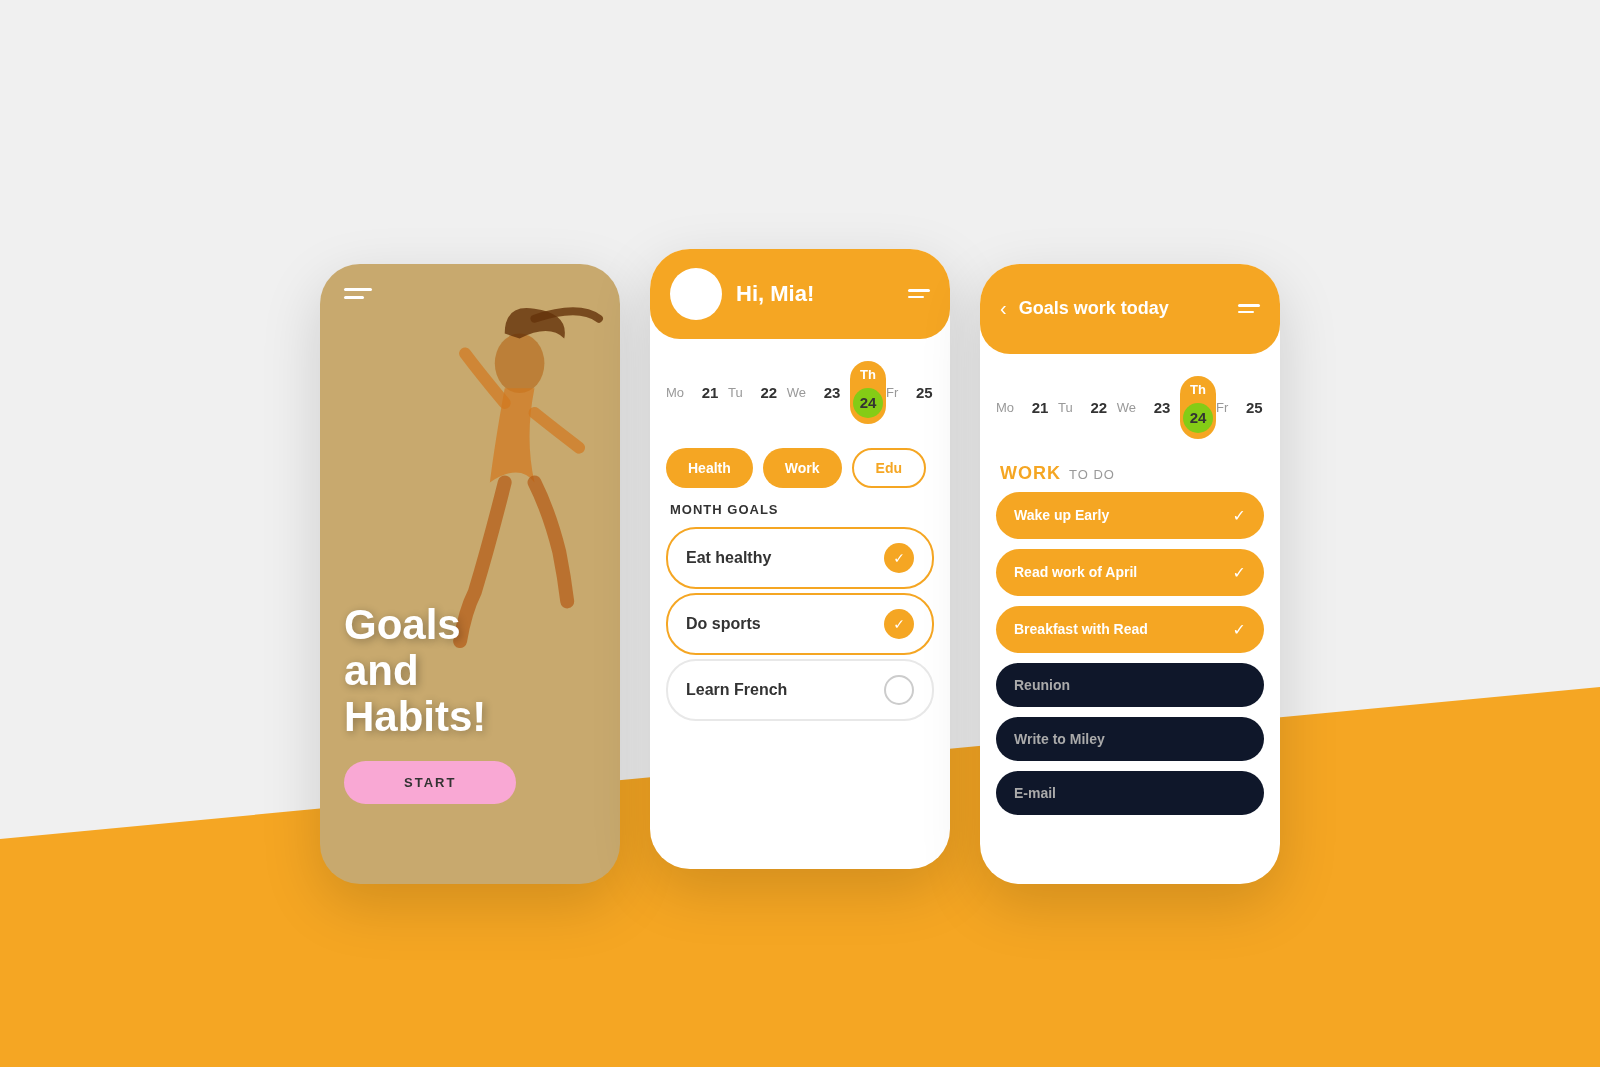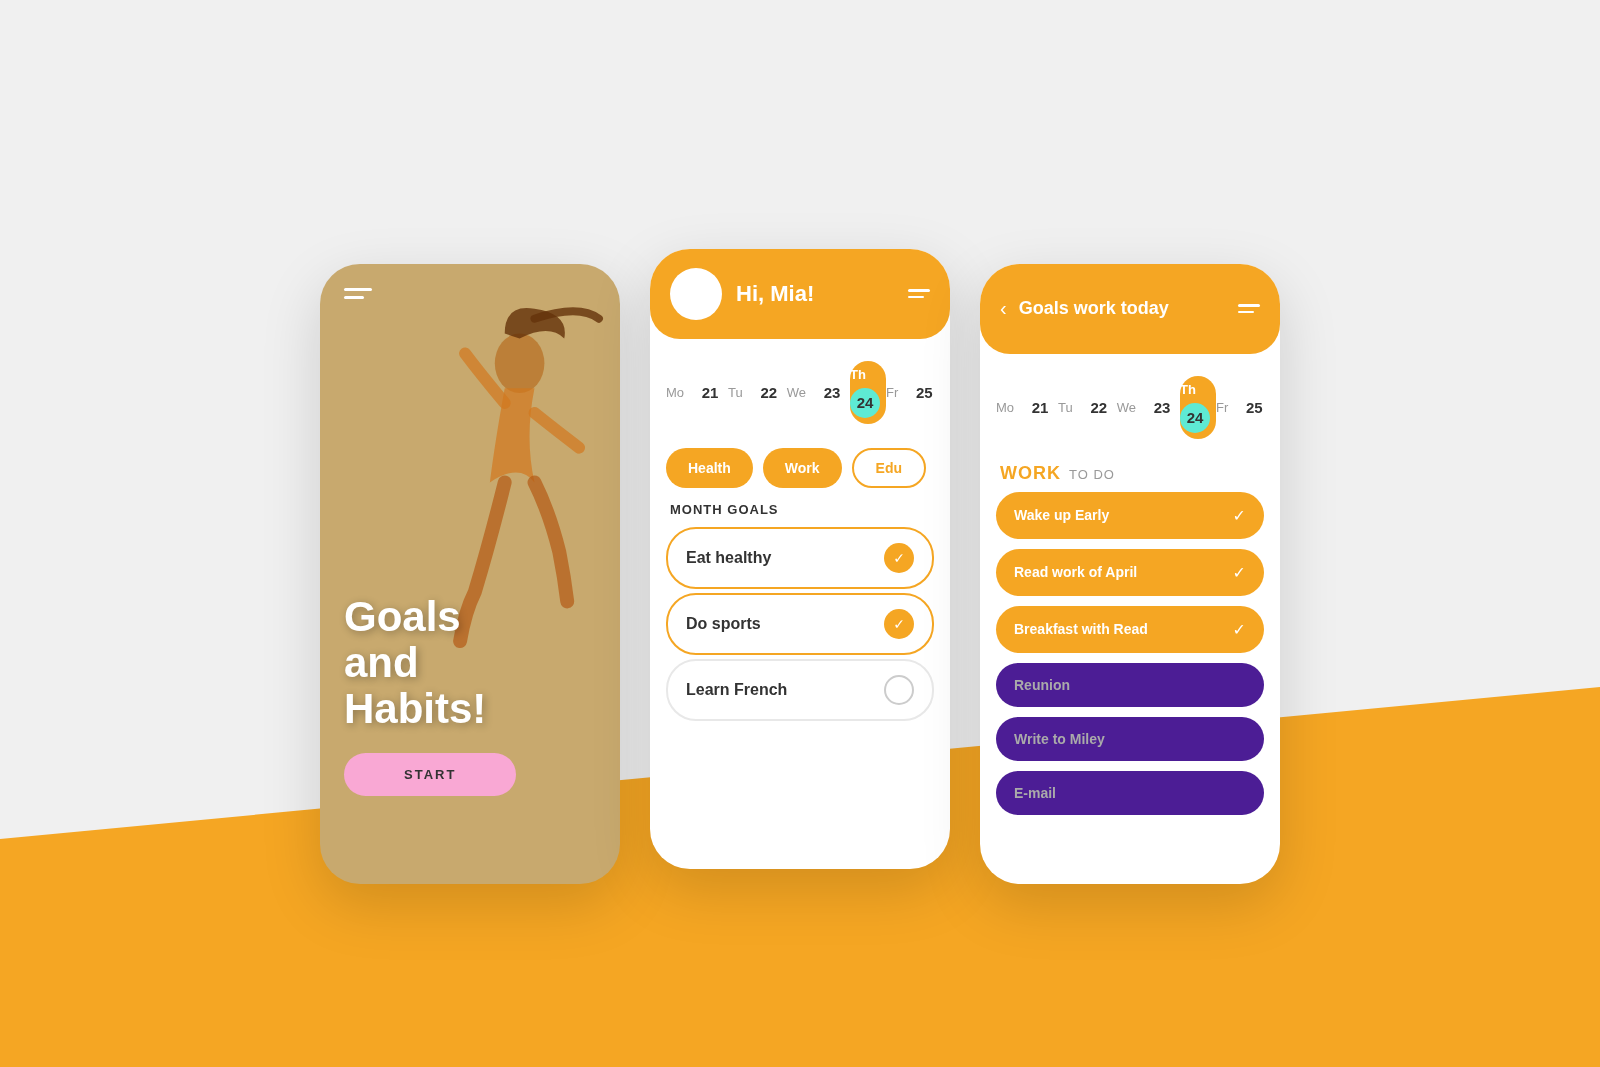--- a/index.html
+++ b/index.html
@@ -176,7 +176,7 @@
       padding: 6px 0;
       display: flex;
       flex-direction: column;
-      align-items: flex-start;
+      align-items: center;
       gap: 6px;
       width: 36px;
     }

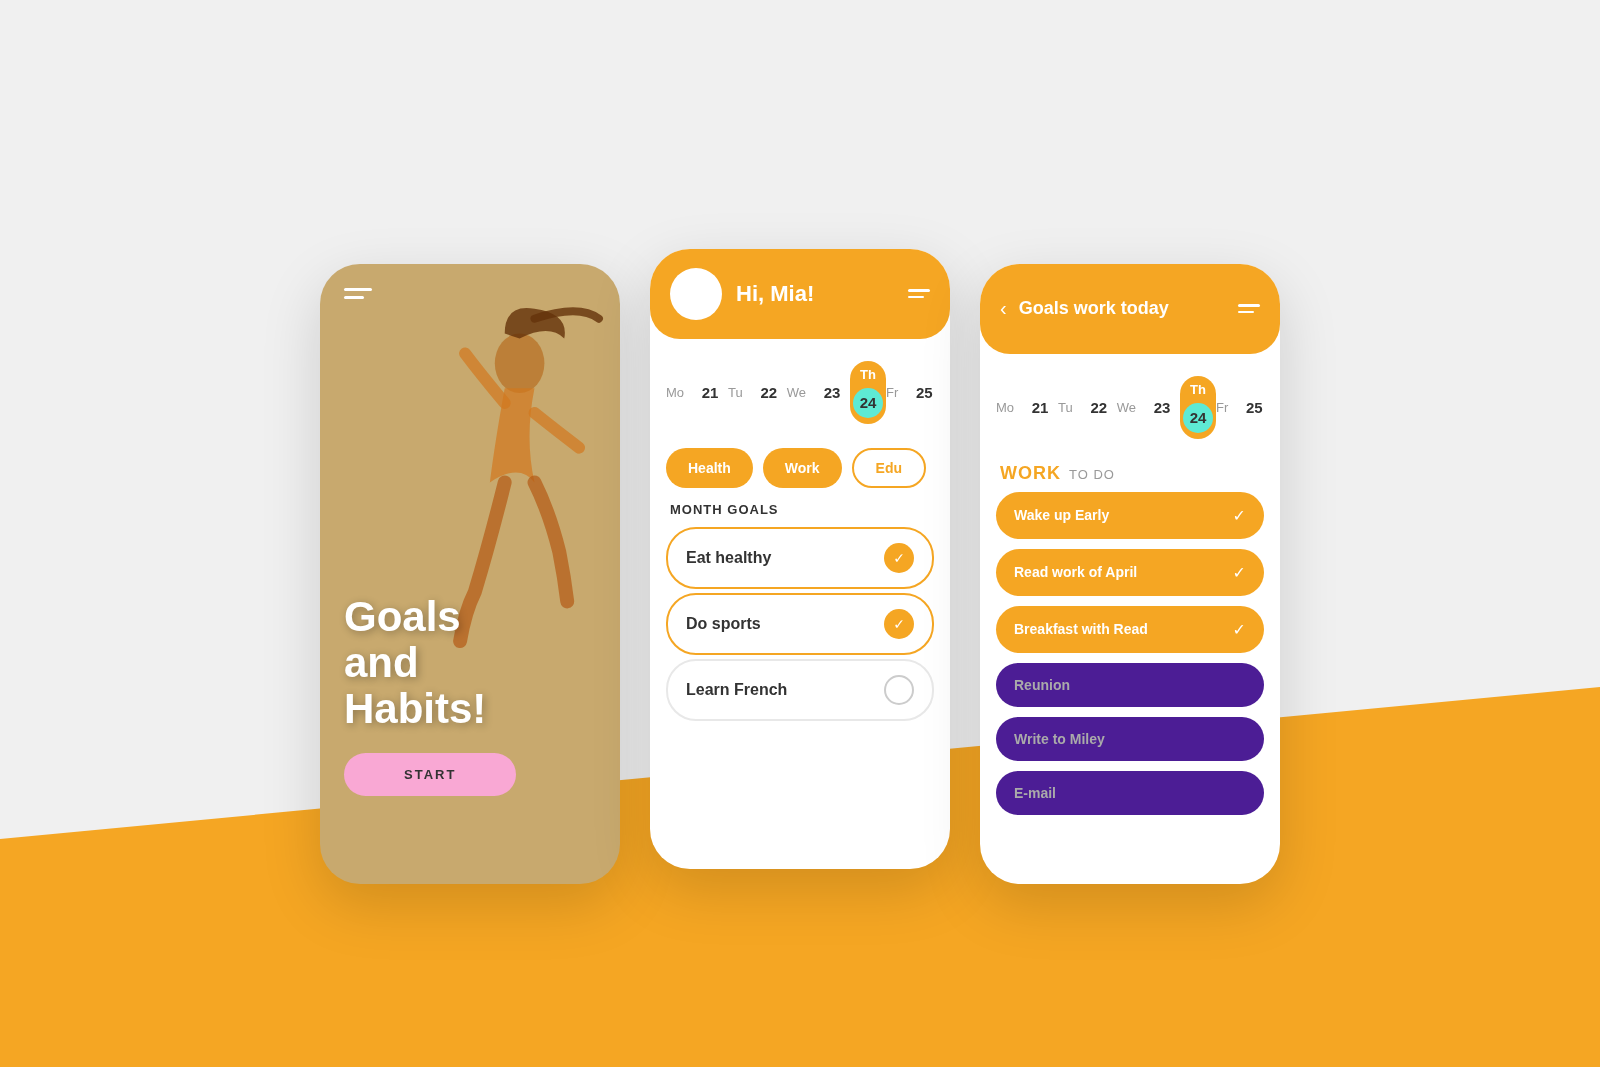--- a/index.html
+++ b/index.html
@@ -191,7 +191,7 @@
       font-size: 15px;
       color: #333;
       font-weight: 700;
-      background: #5eead4;
+      background: #84cc16;
       width: 30px;
       height: 30px;
       border-radius: 50%;

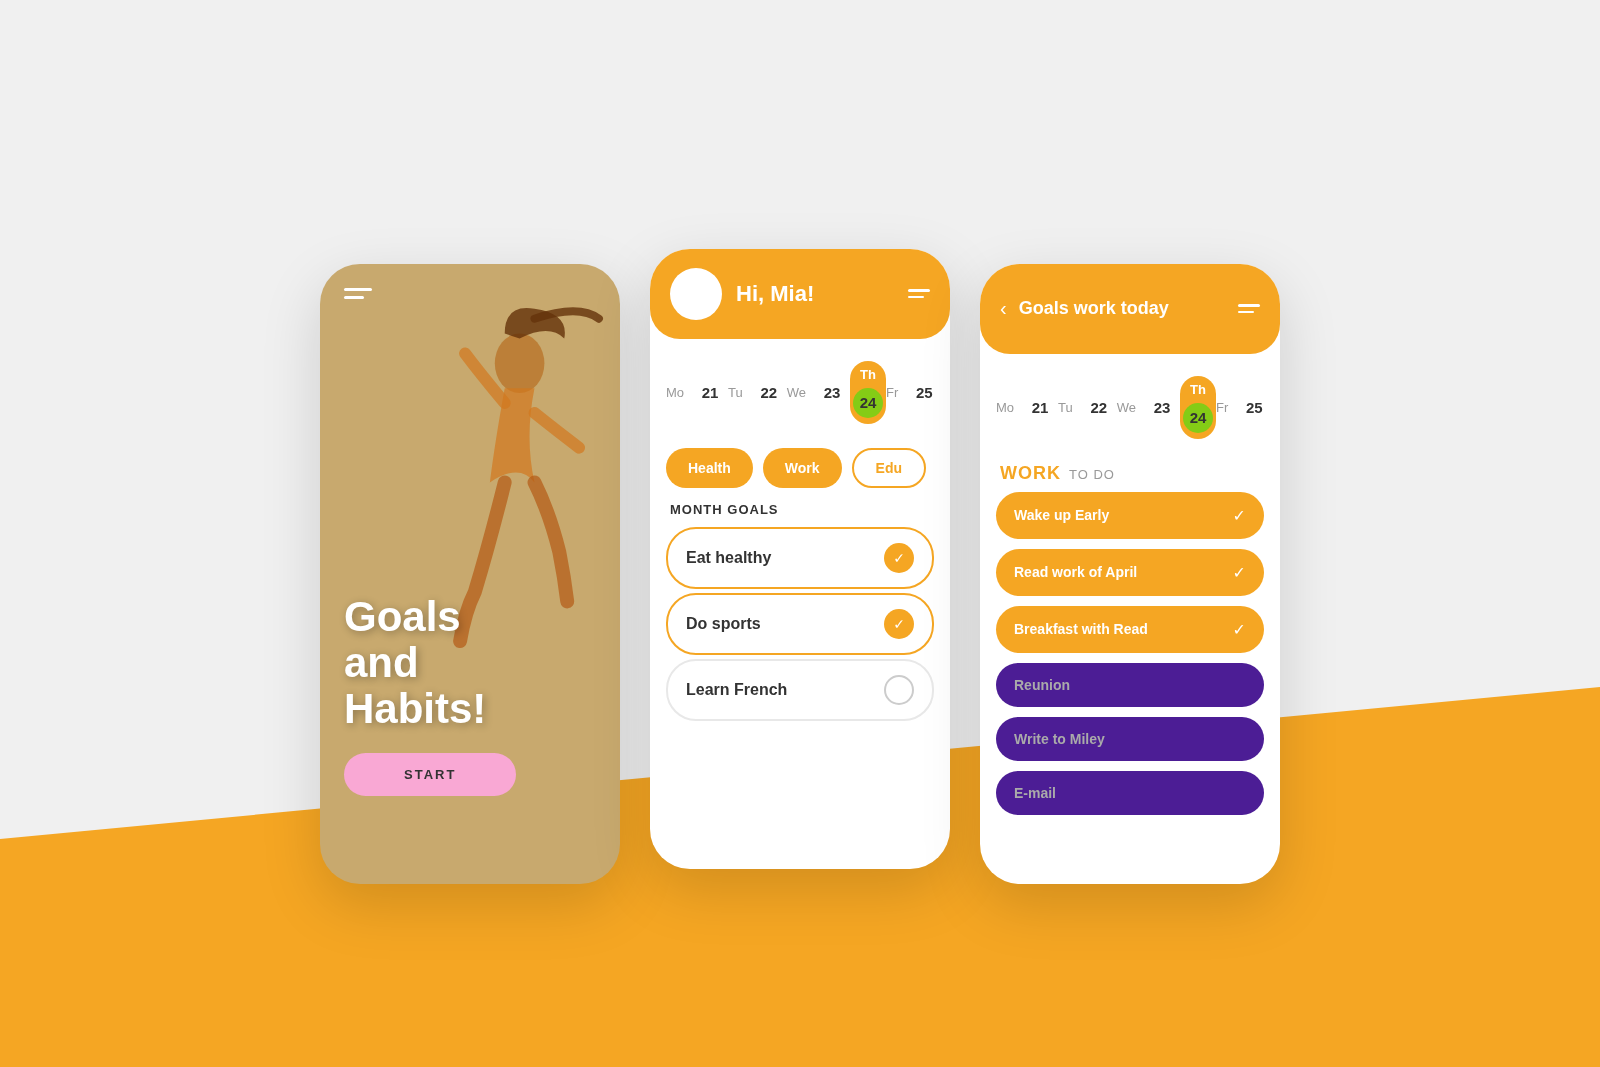--- a/index.html
+++ b/index.html
@@ -70,7 +70,7 @@
 
     .phone-1-content {
       position: absolute;
-      bottom: 88px;
+      bottom: 80px;
       left: 24px;
     }
 

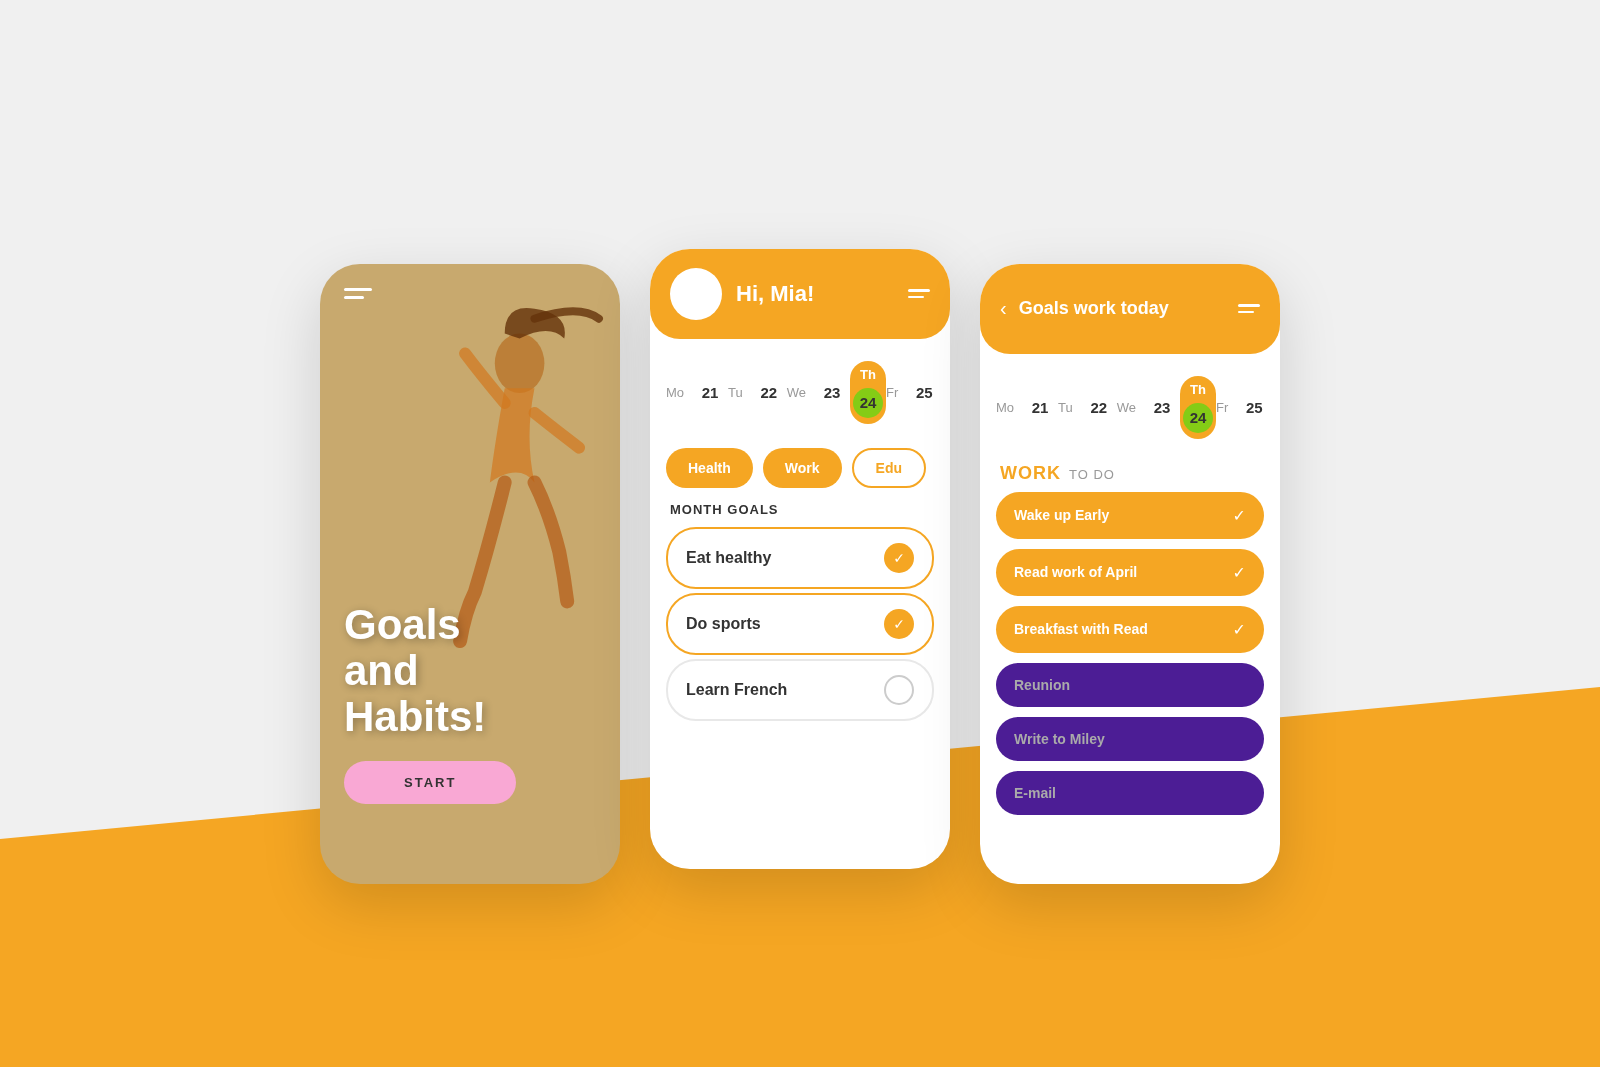--- a/index.html
+++ b/index.html
@@ -335,7 +335,7 @@
     }
 
     .task-item.pending {
-      background: #4c1d95;
+      background: #0f172a;
     }
 
     .task-text-done {

